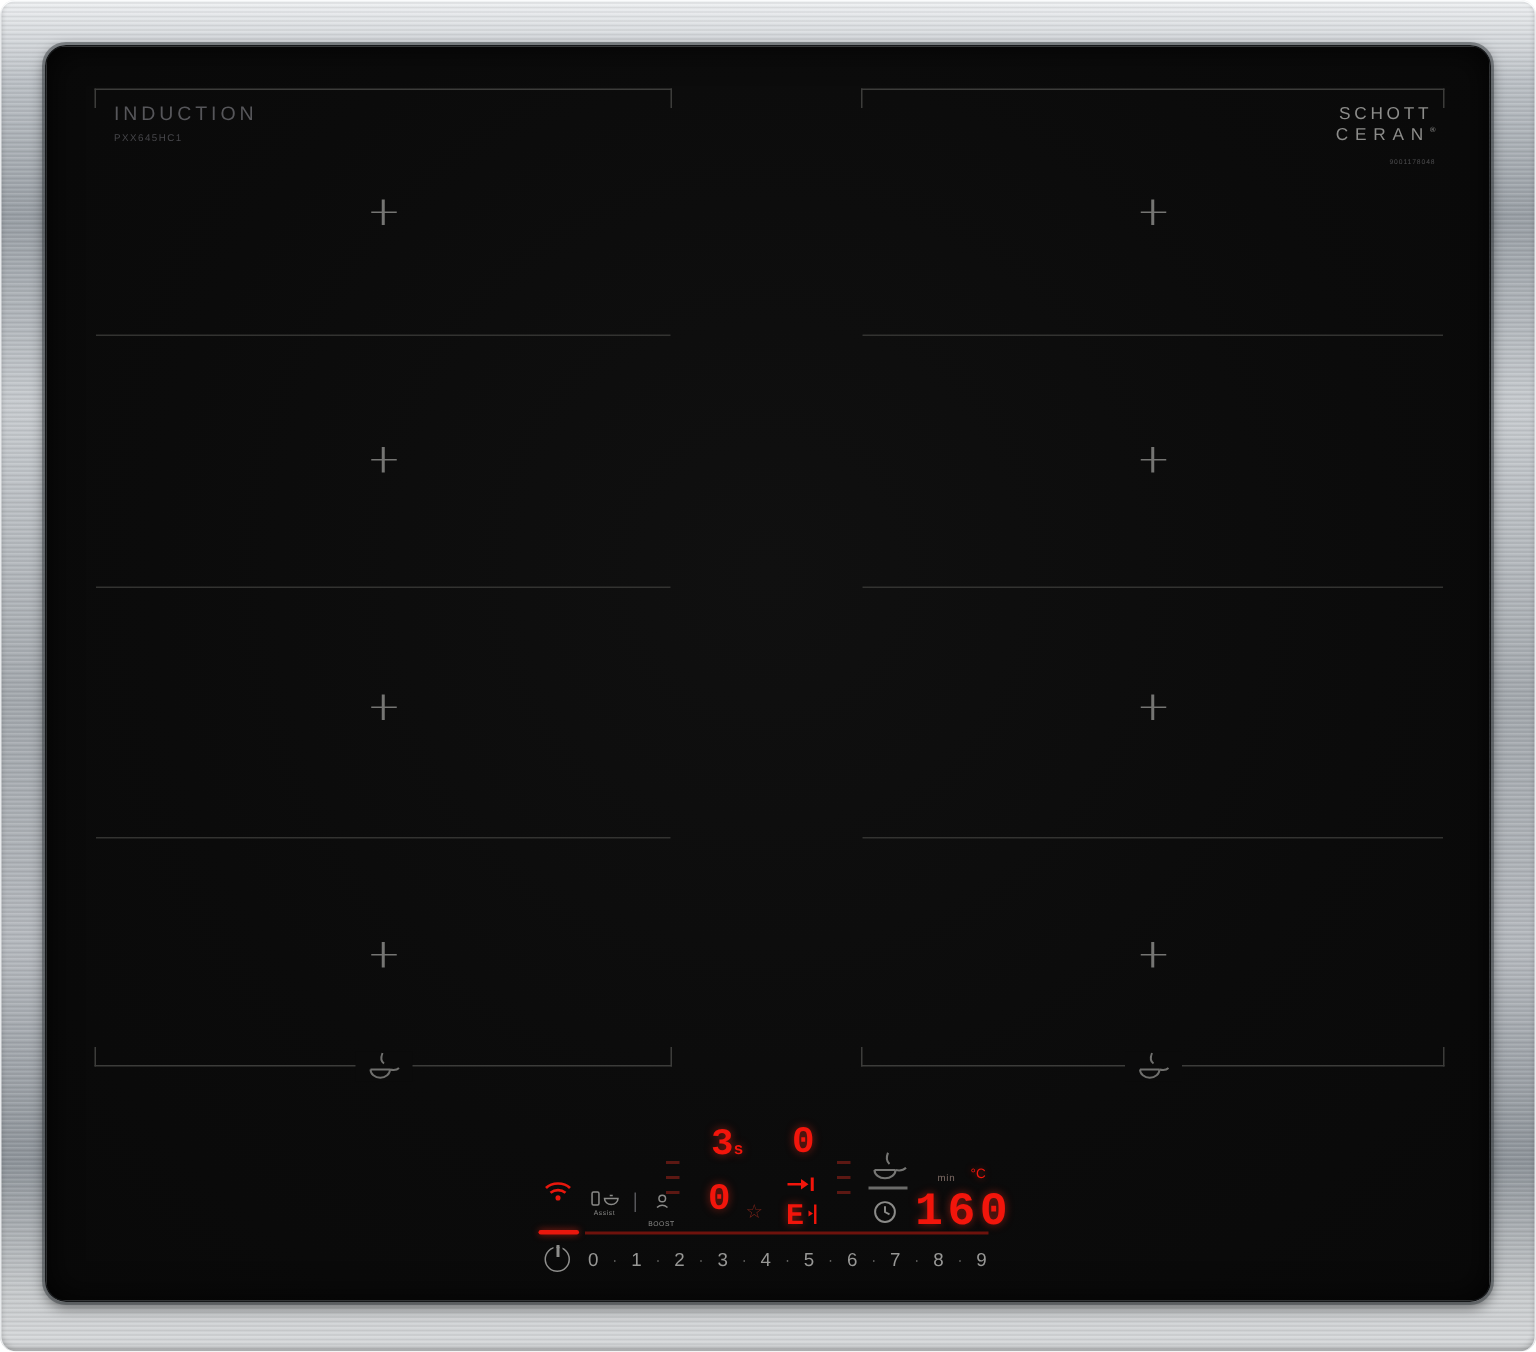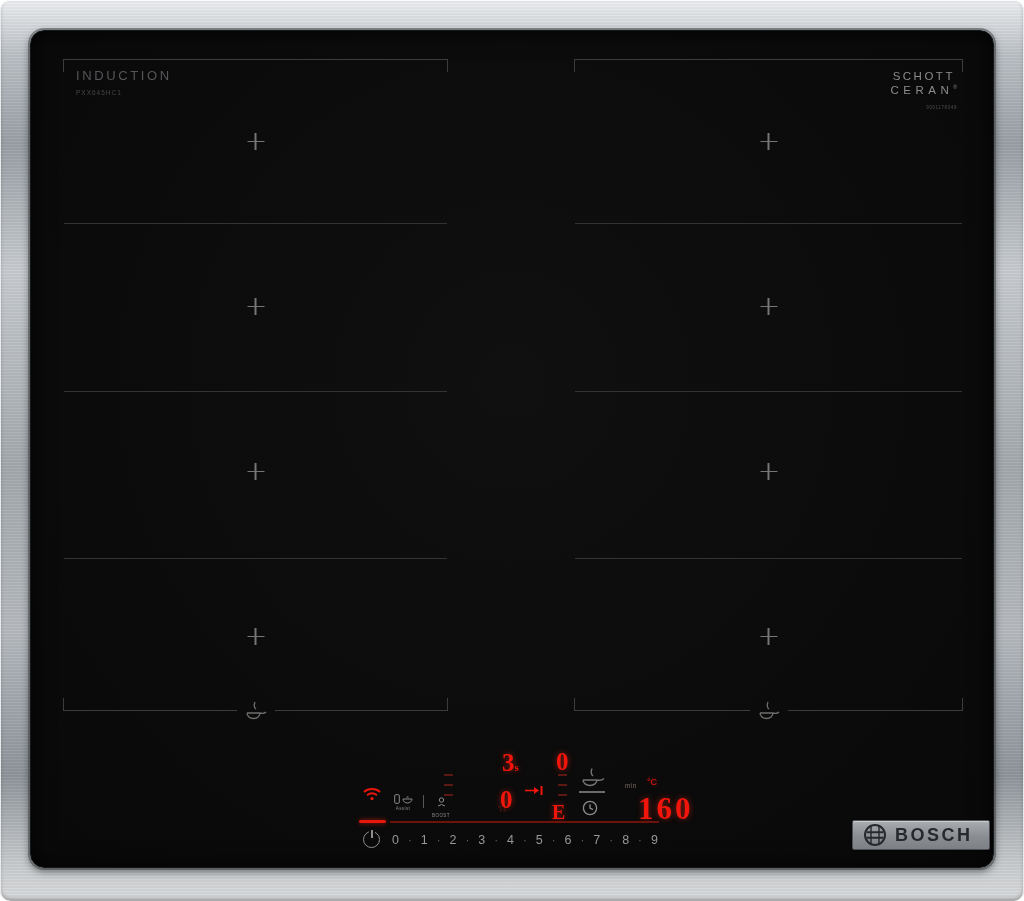--- a/index.html
+++ b/index.html
@@ -56,8 +56,8 @@
 
   
   .ctl{position:absolute;}
-  .led{font-family:Liberation Serif, serif;font-weight:700;color:#f2150b;
-       text-shadow:0 0 6px rgba(255,45,25,.5);line-height:1;margin-left:28px;}
+  .led{font-family:Liberation Mono, monospace;font-weight:700;color:#f2150b;
+       text-shadow:0 0 6px rgba(255,45,25,.5);line-height:1;}
   .d-timer{left:443px;top:719px;font-size:25px;}
   .d-timer .unit{font-size:11px;vertical-align:baseline;}
   .d-top0{left:497px;top:718px;font-size:25px;}

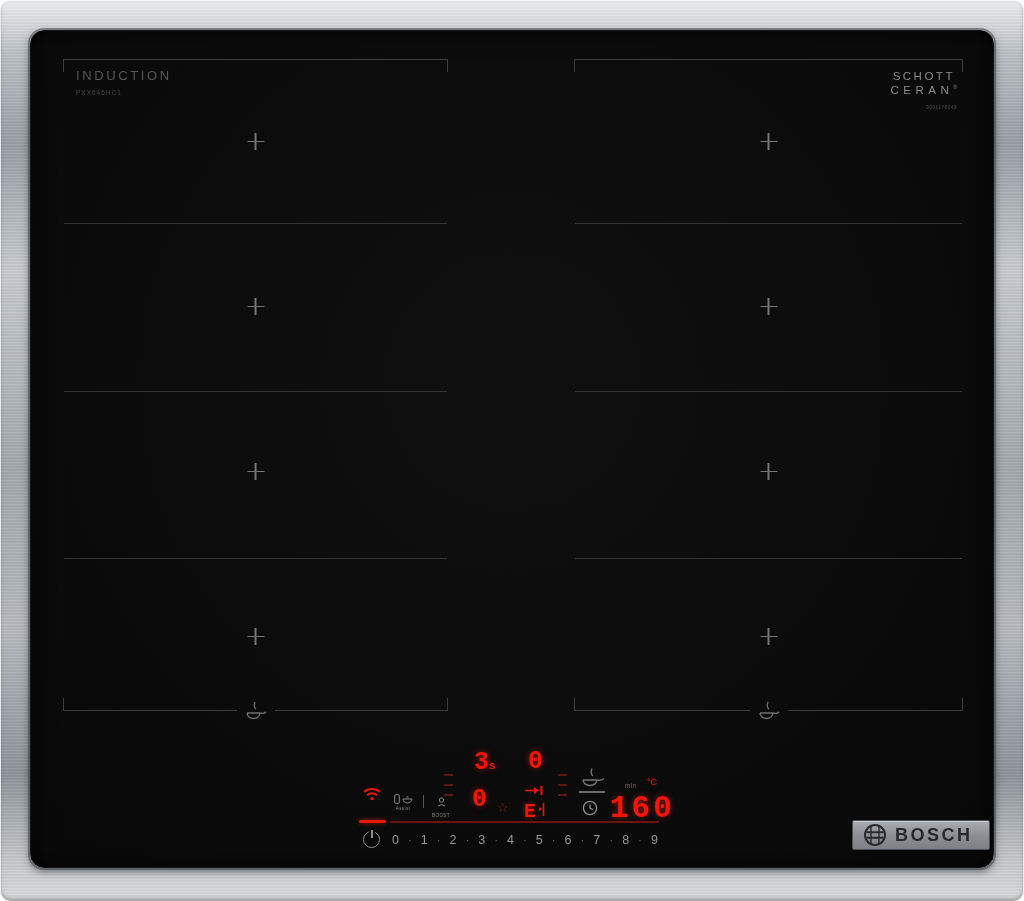--- a/index.html
+++ b/index.html
@@ -270,14 +270,6 @@
         <span>9</span>
       </div>
 
-      <div class="ctl badge">
-        <svg width="24" height="24" viewBox="0 0 24 24" fill="none" stroke="#26292d" stroke-width="2">
-          <circle cx="12" cy="12" r="10"></circle>
-          <path d="M3.5 9.2 h17 M3.5 14.8 h17"></path>
-          <path d="M8 3 v18 M16 3 v18" stroke-width="1.4"></path>
-        </svg>
-        <span class="word">BOSCH</span>
-      </div>
 
     </div>
   </div>

